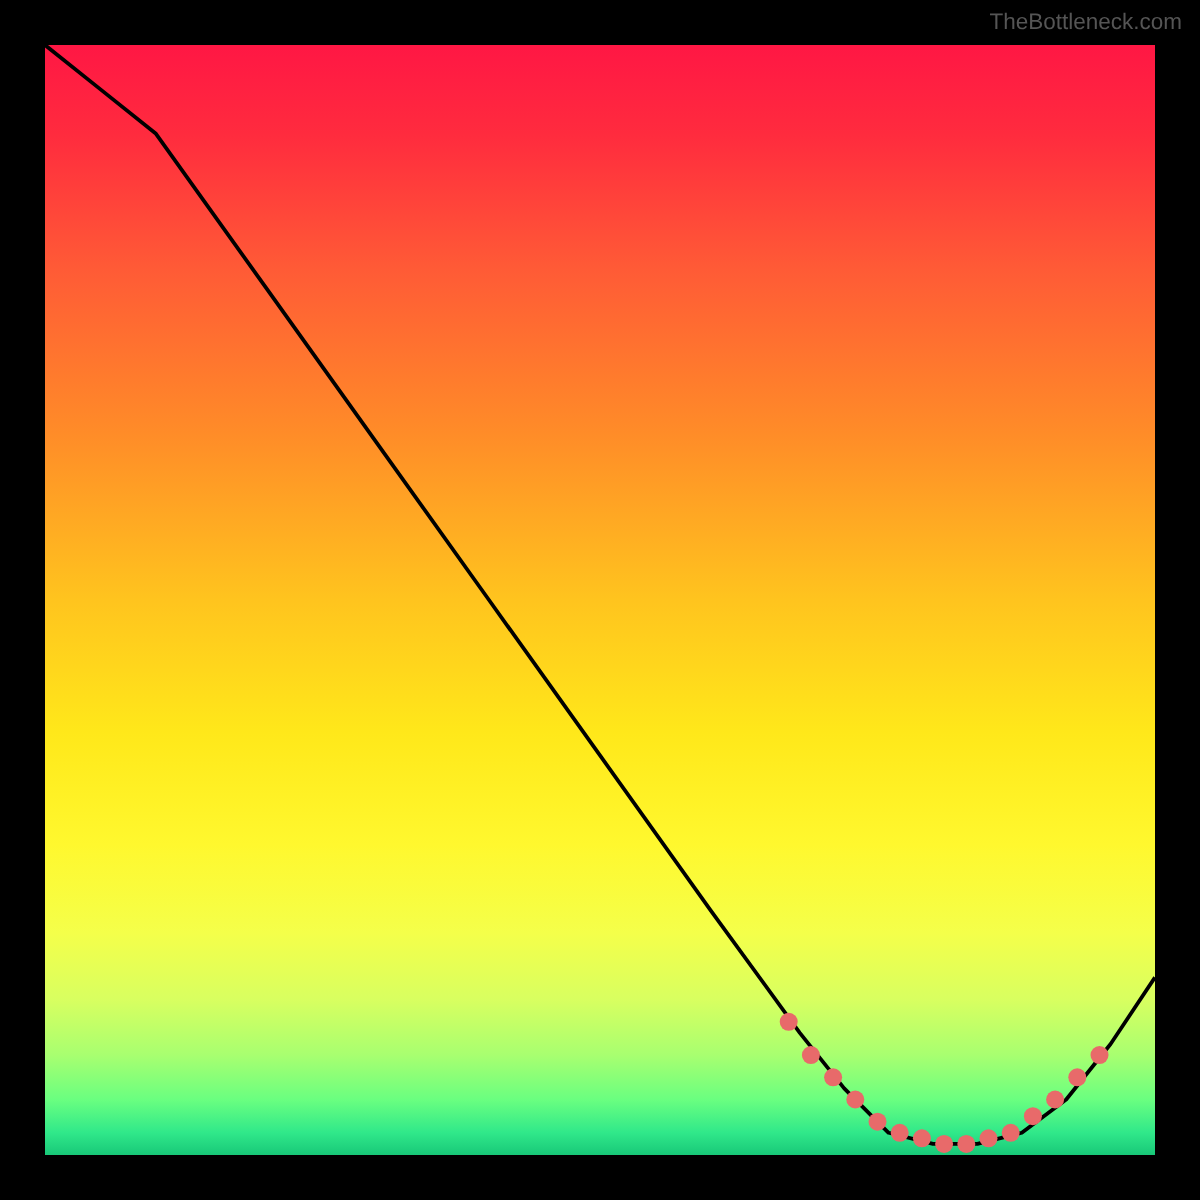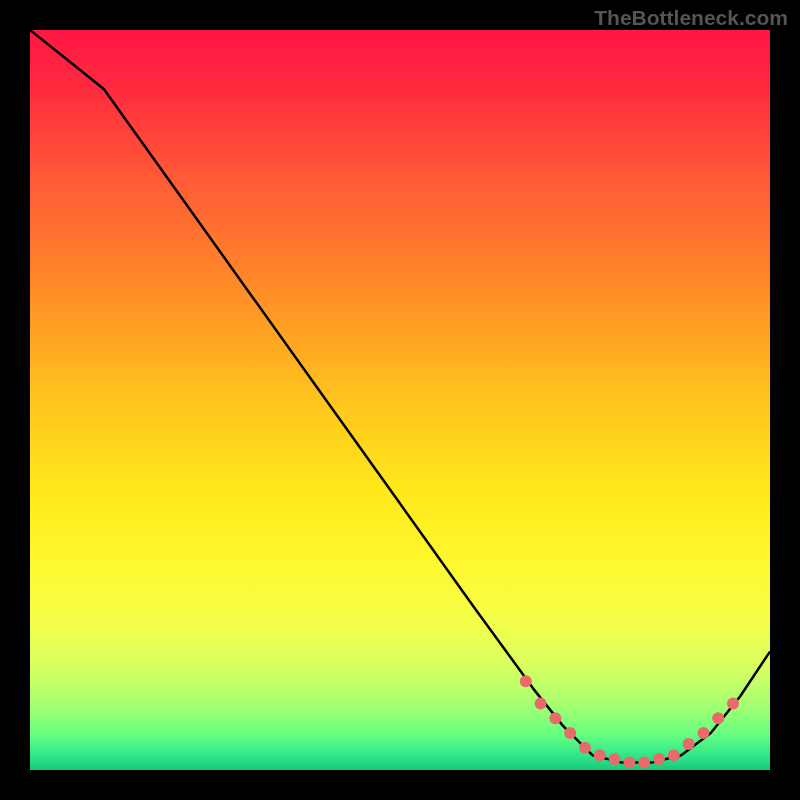--- a/index.html
+++ b/index.html
@@ -22,8 +22,8 @@
     top: 6px;
     right: 12px;
     color: #555;
-    font-size: 21px;
-    font-weight: 700;
+    font-size: 15px;
+    font-weight: 400;
     z-index: 10;
   }
   .plot-area {

